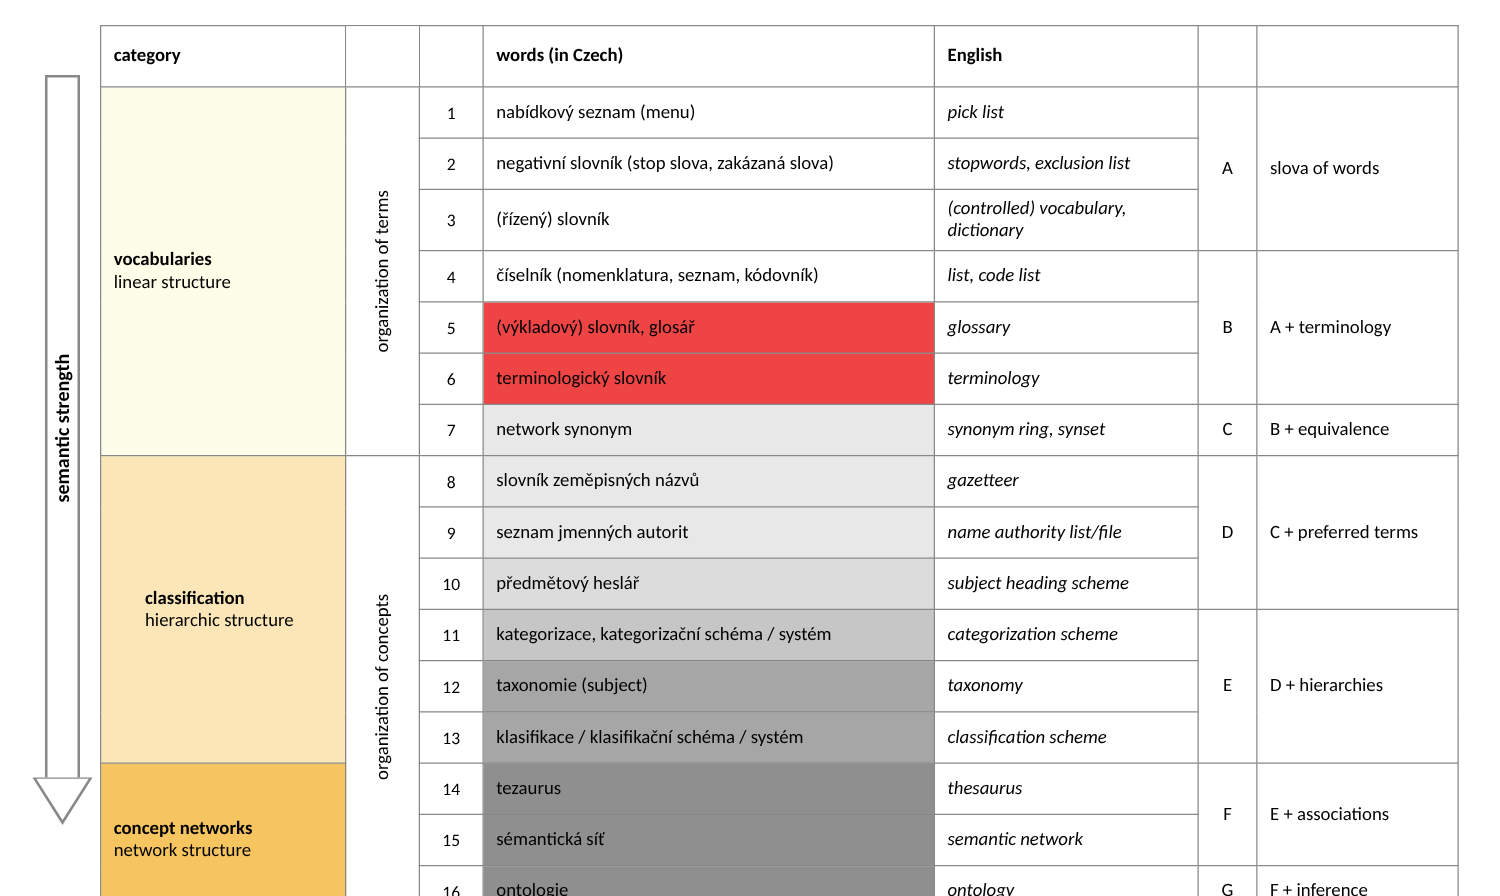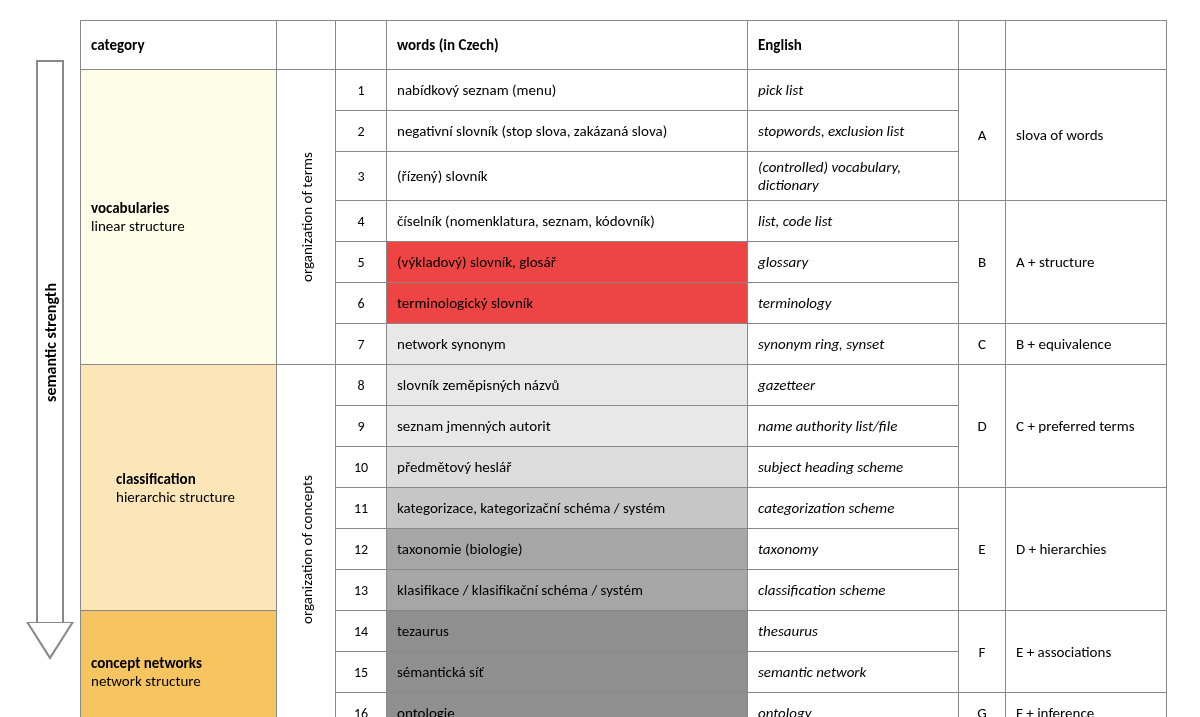--- a/index.html
+++ b/index.html
@@ -173,7 +173,7 @@
       <td class="czech">číselník (nomenklatura, seznam, kódovník)</td>
       <td class="eng">list, code list</td>
       <td rowspan="3" class="letter">B</td>
-      <td rowspan="3" class="def">A + structure</td>
+      <td rowspan="3" class="def">A + terminology</td>
     </tr>
 
     <tr>

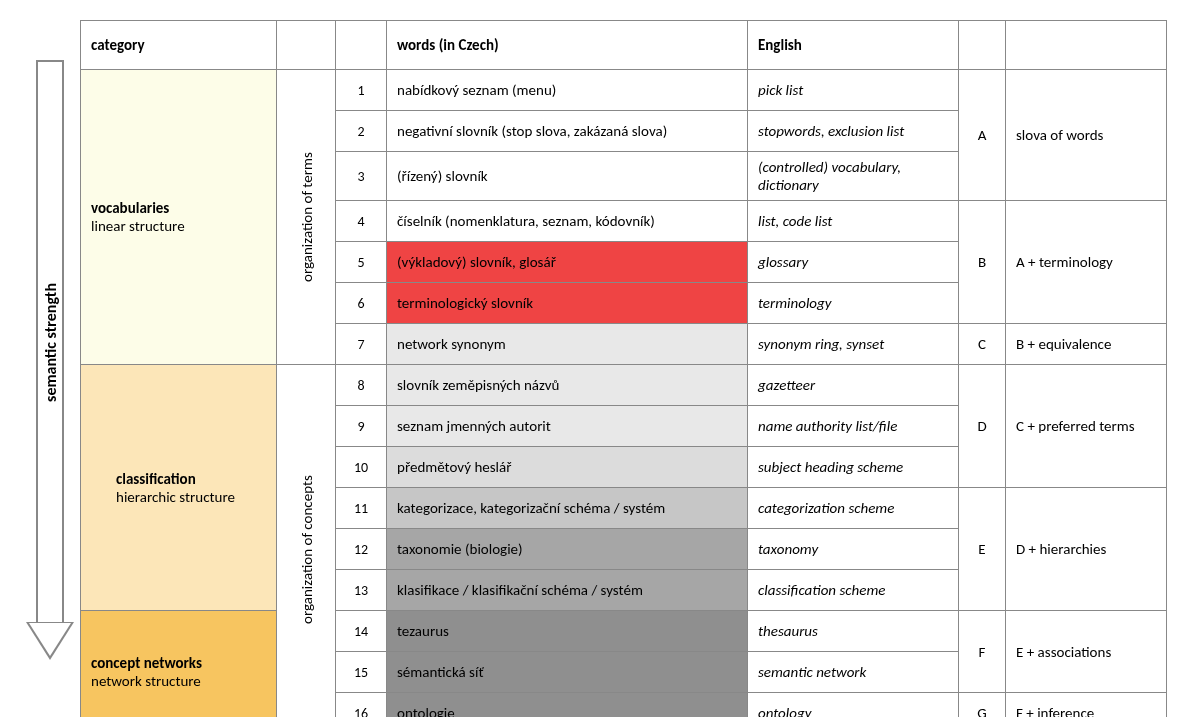--- a/index.html
+++ b/index.html
@@ -231,7 +231,7 @@
 
     <tr>
       <td class="num">12</td>
-      <td class="czech shade5">taxonomie (biologie)</td>
+      <td class="czech shade5">taxonomie (subject)</td>
       <td class="eng">taxonomy</td>
     </tr>
 

